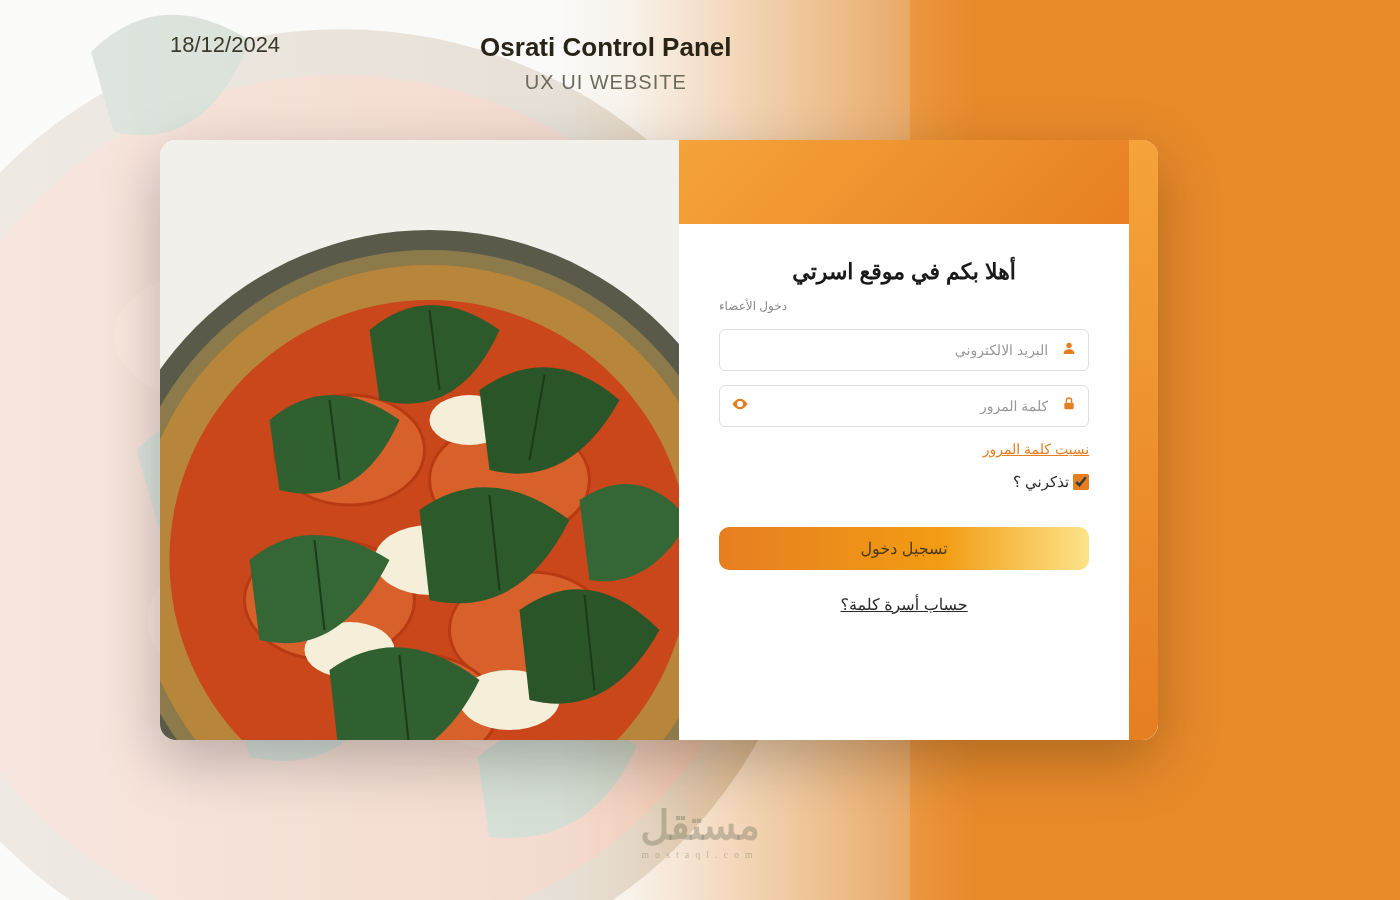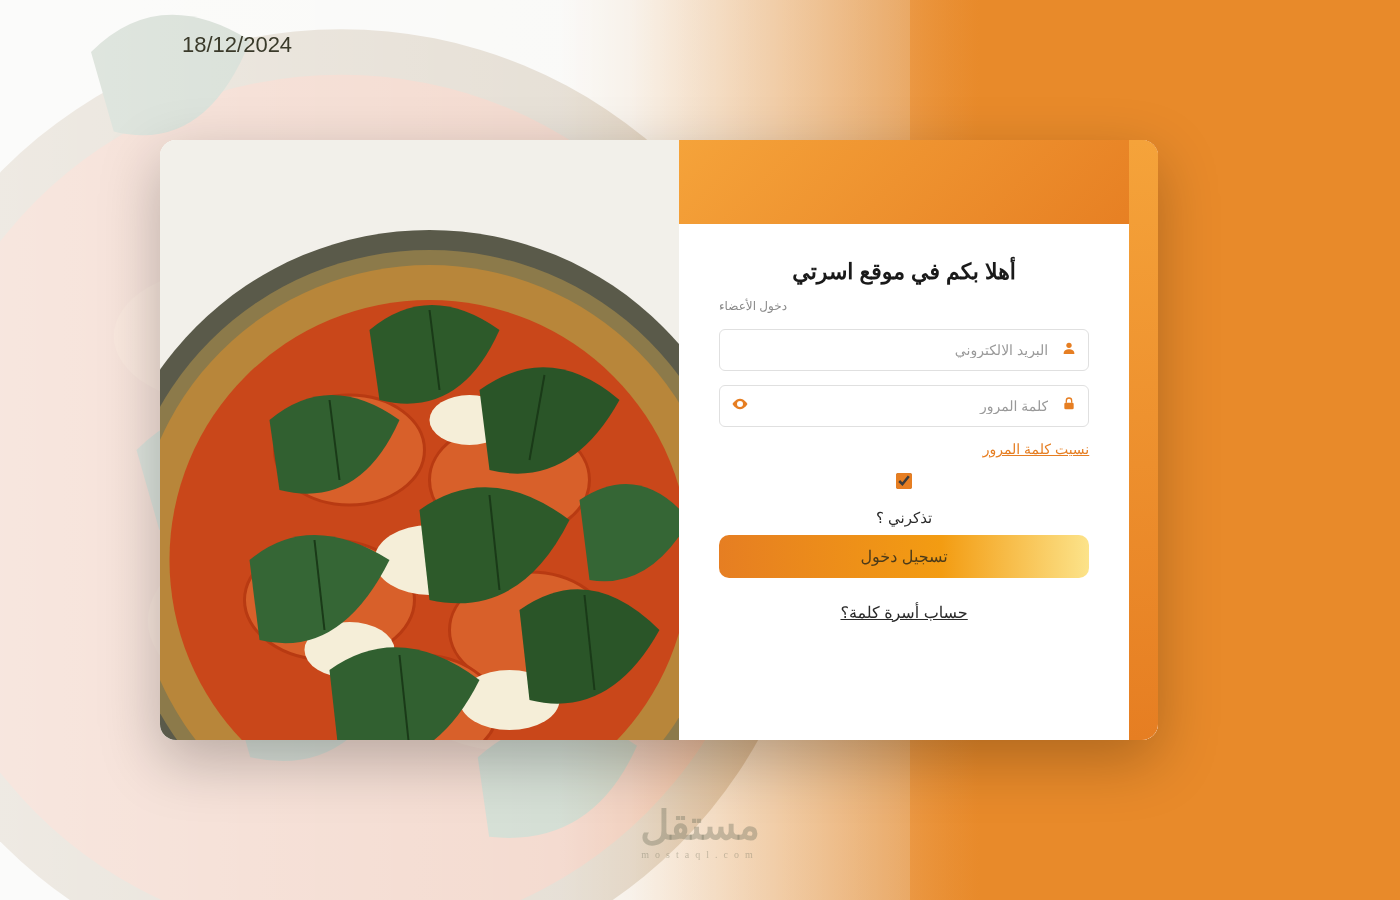--- a/index.html
+++ b/index.html
@@ -33,7 +33,6 @@
       display: flex;
       align-items: flex-start;
       padding: 32px 60px 0 170px;
-      margin-left: 12px;
     }
     .date {
       font-size: 22px;

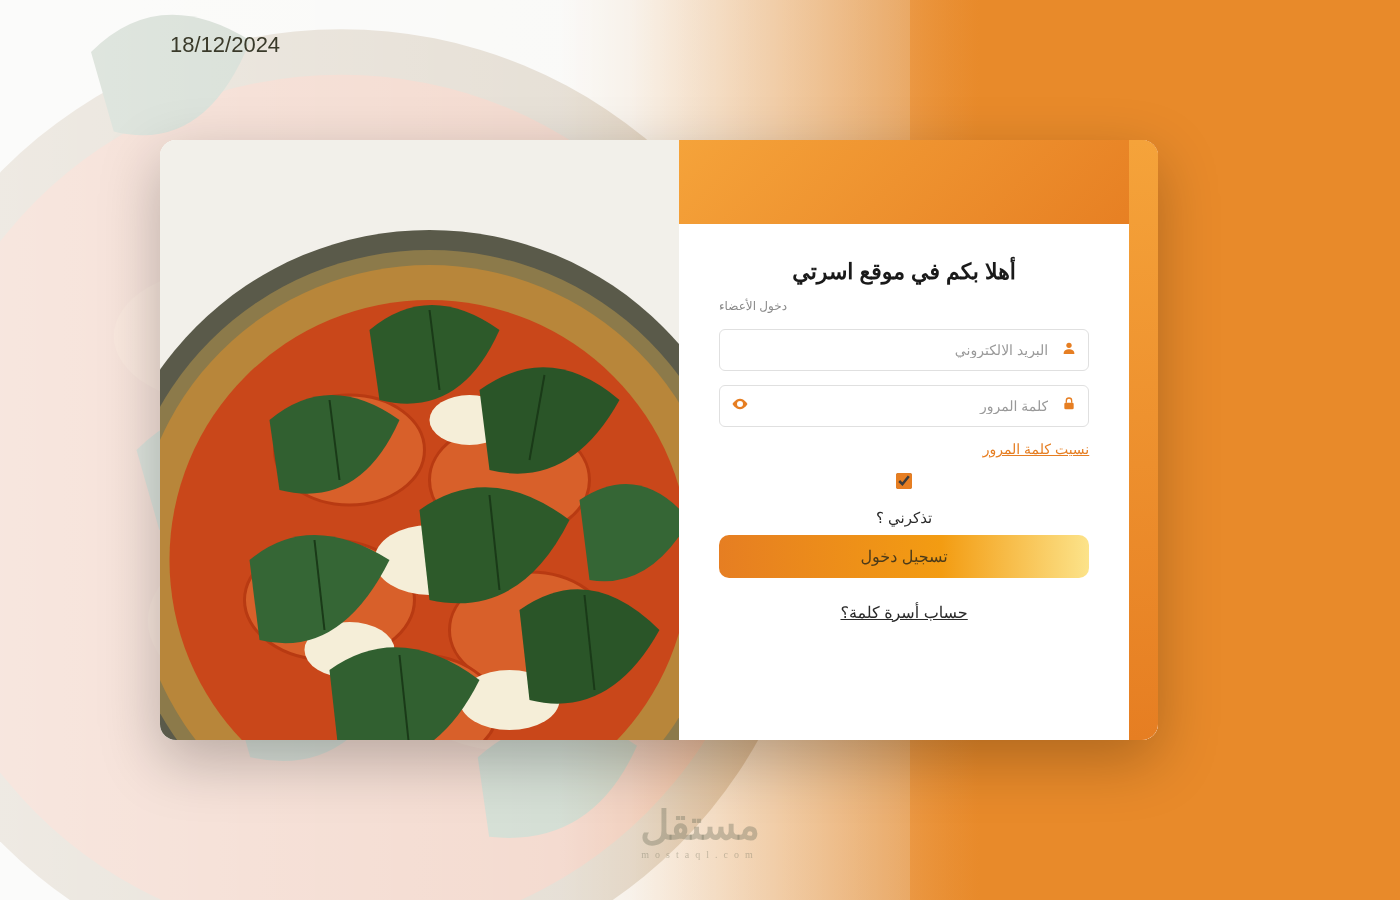--- a/index.html
+++ b/index.html
@@ -231,6 +231,10 @@
 
 <div class="header">
   <div class="date">18/12/2024</div>
+  <div class="title-block">
+    <div class="main-title">Osrati Control Panel</div>
+    <div class="subtitle">UX UI WEBSITE</div>
+  </div>
 </div>
 
 <div class="card">

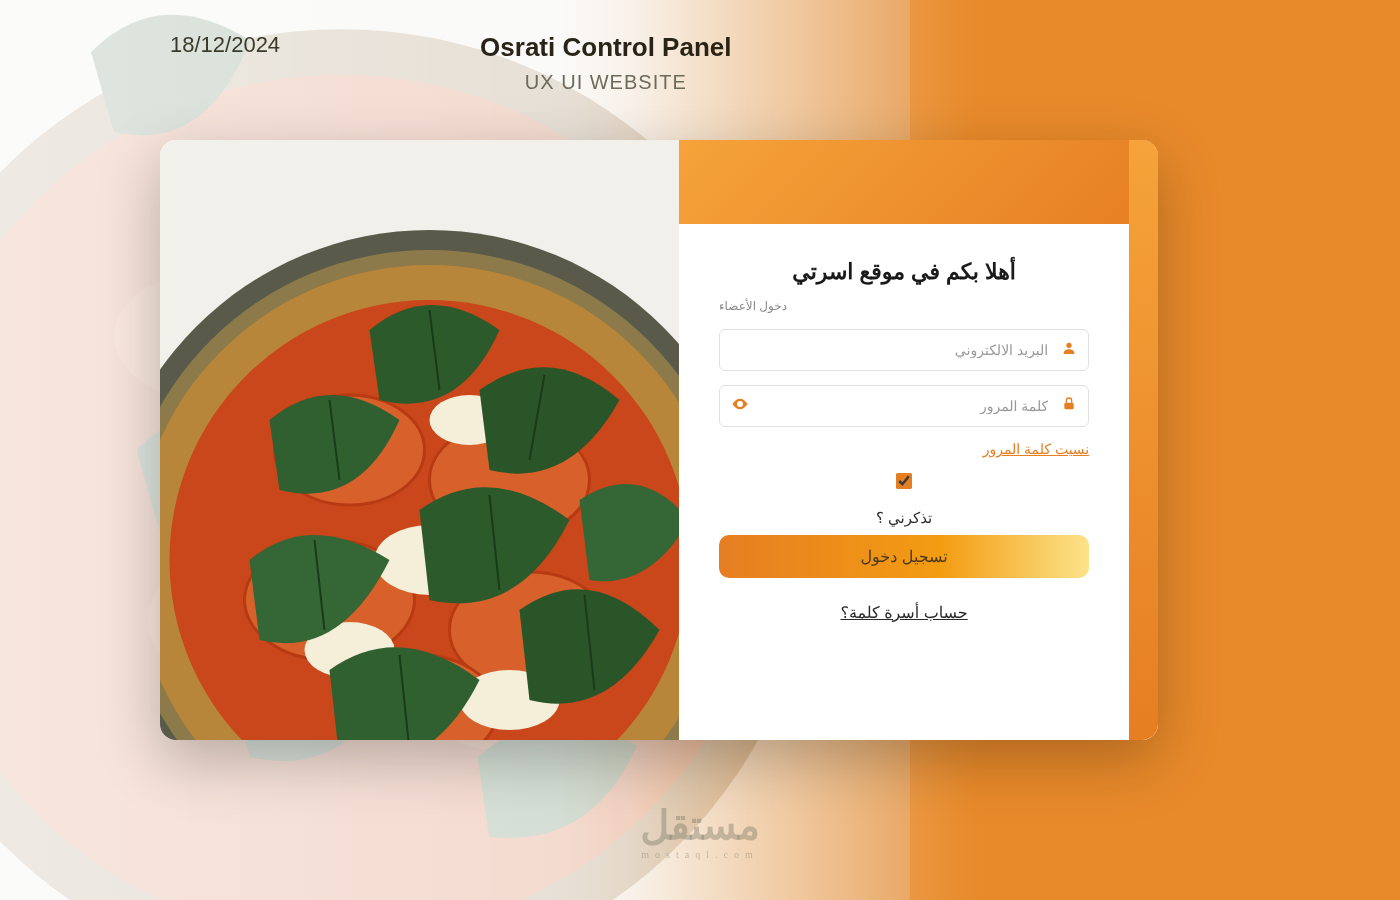--- a/index.html
+++ b/index.html
@@ -163,11 +163,10 @@
     .remember-row {
       display: flex;
       align-items: center;
-      gap: 20px;
-      margin-bottom: 8px;
+      gap: 4px;
+      margin-bottom: 36px;
       font-size: 15px;
       color: #2a2a2a;
-      flex-direction: column;
     }
     .remember-row input[type=checkbox] {
       width: 16px; height: 16px;

